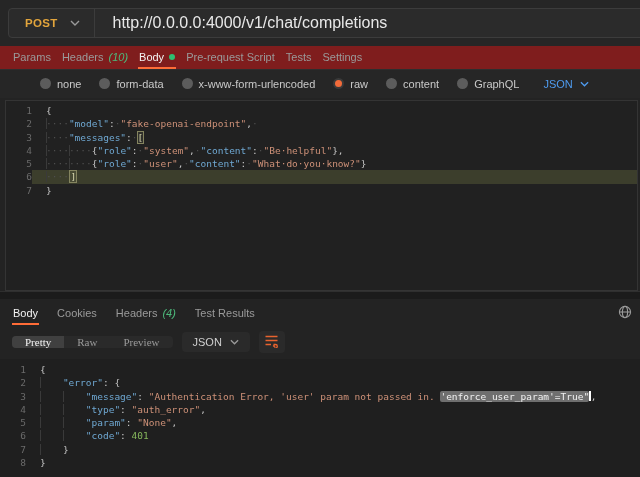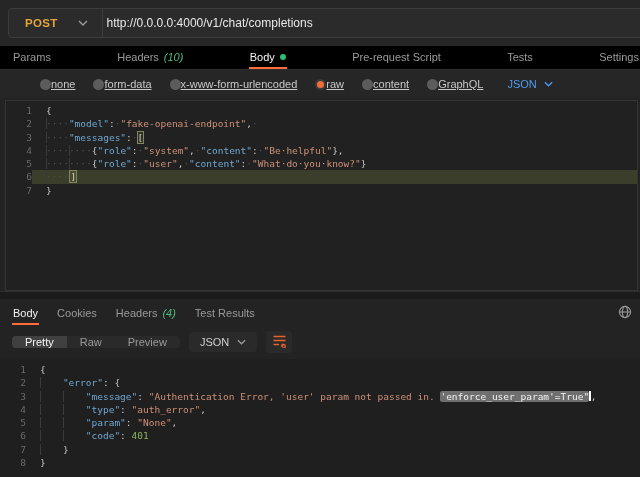--- a/index.html
+++ b/index.html
@@ -16,7 +16,7 @@
     background:#2b2b2b; border:1px solid #3c3c3c; border-radius:4px;
   }
   .method-select {
-    display:flex; align-items:center; gap:20px; padding:0 14px 0 16px;
+    display:flex; align-items:center; gap:12px; padding:0 14px 0 16px;
     cursor:pointer;
   }
   .method-label { color:#e3a53c; font-weight:bold; font-size:11.5px; letter-spacing:.3px; }

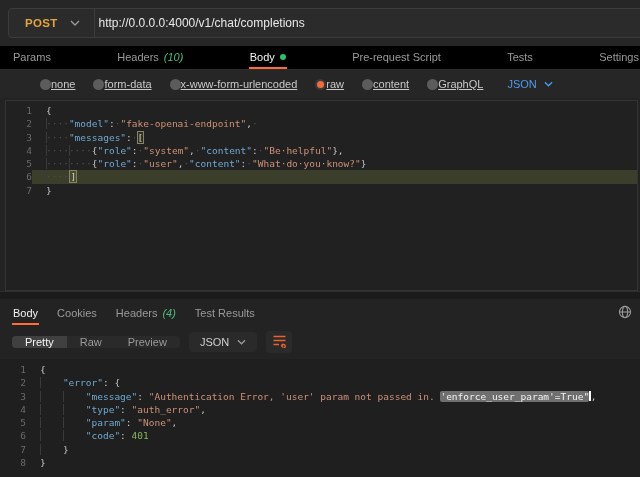--- a/index.html
+++ b/index.html
@@ -21,7 +21,7 @@
   }
   .method-label { color:#e3a53c; font-weight:bold; font-size:11.5px; letter-spacing:.3px; }
   .vsep { width:1px; background:#3c3c3c; margin:0; }
-  .url-text { display:flex; align-items:center; padding-left:4px; color:#e8e8e8; font-size:12px; }
+  .url-text { display:flex; align-items:center; padding-left:18px; color:#e8e8e8; font-size:16px; }
   .chev { display:inline-block; }
   .chev svg { display:block; }
   

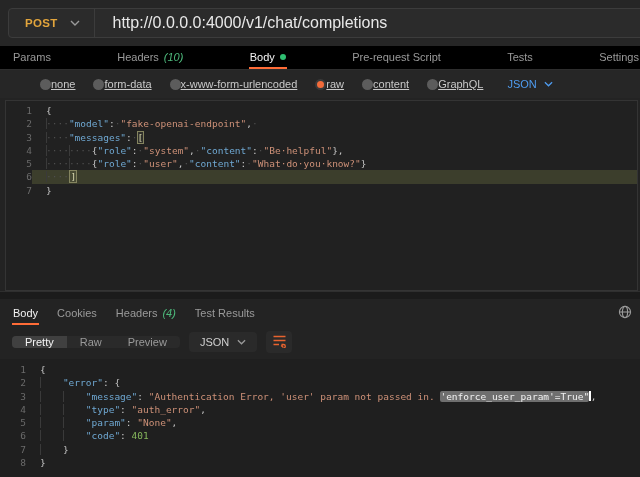--- a/index.html
+++ b/index.html
@@ -26,8 +26,8 @@
   .chev svg { display:block; }
   
   .req-tabs {
-    display:flex; align-items:flex-end; gap:3px; padding:0 0 0 12px;
-    height:24px; background:#000000; border-bottom:1px solid #2e2e2e;justify-content:space-between;
+    display:flex; align-items:flex-end; gap:9px; padding:0 0 0 12px;
+    height:24px; background:#7f1d1d; border-bottom:1px solid #2e2e2e;
   }
   .tab { position:relative; padding:4px 1px 6px; color:#9a9a9a; cursor:pointer; white-space:nowrap; display:flex; align-items:center; gap:5px;}
   .tab.active { color:#f3f3f3; }

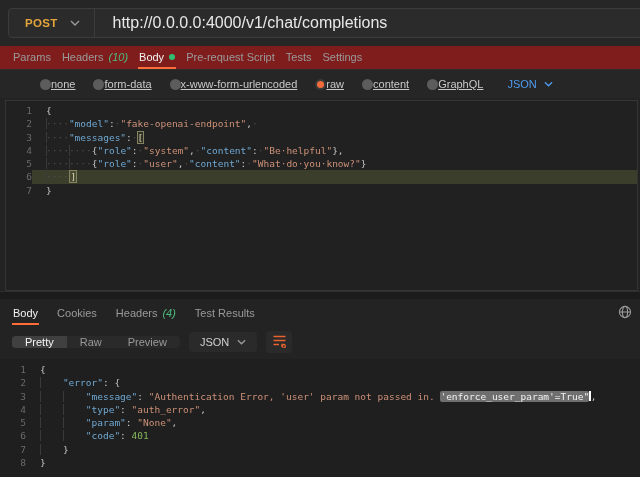--- a/index.html
+++ b/index.html
@@ -36,7 +36,7 @@
   .tab-dot { width:6px; height:6px; border-radius:50%; background:#2fbf71; display:inline-block; }
   
   .modes-row { display:flex; align-items:center; gap:18px; height:28px; padding-left:40px; background:#262626; }
-  .mode { display:flex; align-items:center; color:#c9c9c9; cursor:pointer;text-decoration:underline; }
+  .mode { display:flex; align-items:flex-start; gap:6px; color:#c9c9c9; cursor:pointer; }
   .radio { width:11px; height:11px; border-radius:50%; background:#5c5c5c; position:relative; }
   .mode.selected .radio { background:#3a3a3a; }
   .mode.selected .radio::after {

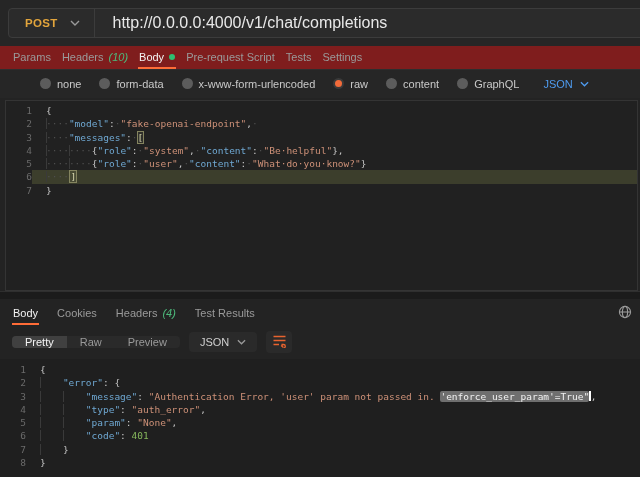--- a/index.html
+++ b/index.html
@@ -78,7 +78,7 @@
   .resp-right { position:absolute; right:8px; top:6px; display:flex; align-items:center; gap:8px; color:#9a9a9a; }
   .resp-views { display:flex; align-items:center; height:34px; padding-left:12px; gap:9px; background:#232323; }
   .seg-group { display:flex; background:#2a2a2a; border-radius:4px; overflow:hidden; }
-  .seg { padding:0 13px; color:#9a9a9a; cursor:pointer; border-radius:0; }
+  .seg { padding:0 13px; color:#9a9a9a; cursor:pointer; border-radius:0;font-family:Liberation Serif, serif; }
   .seg.active { background:#404040; color:#f5f5f5; }
   .json-dd {
     display:flex; align-items:center; gap:8px; background:#2a2a2a; border-radius:4px;

